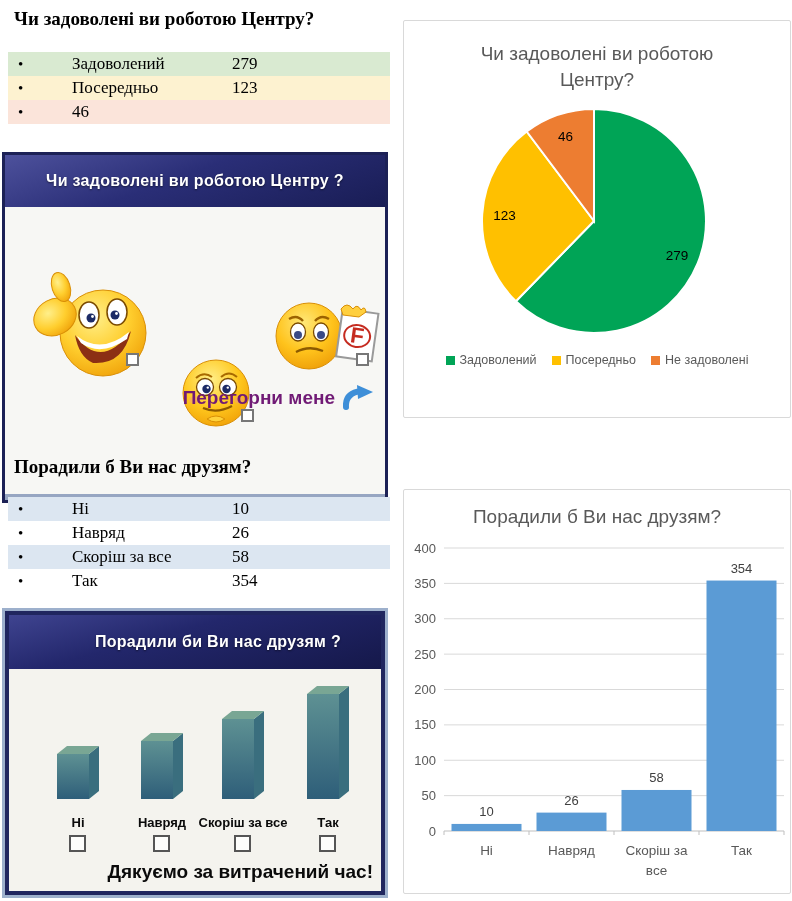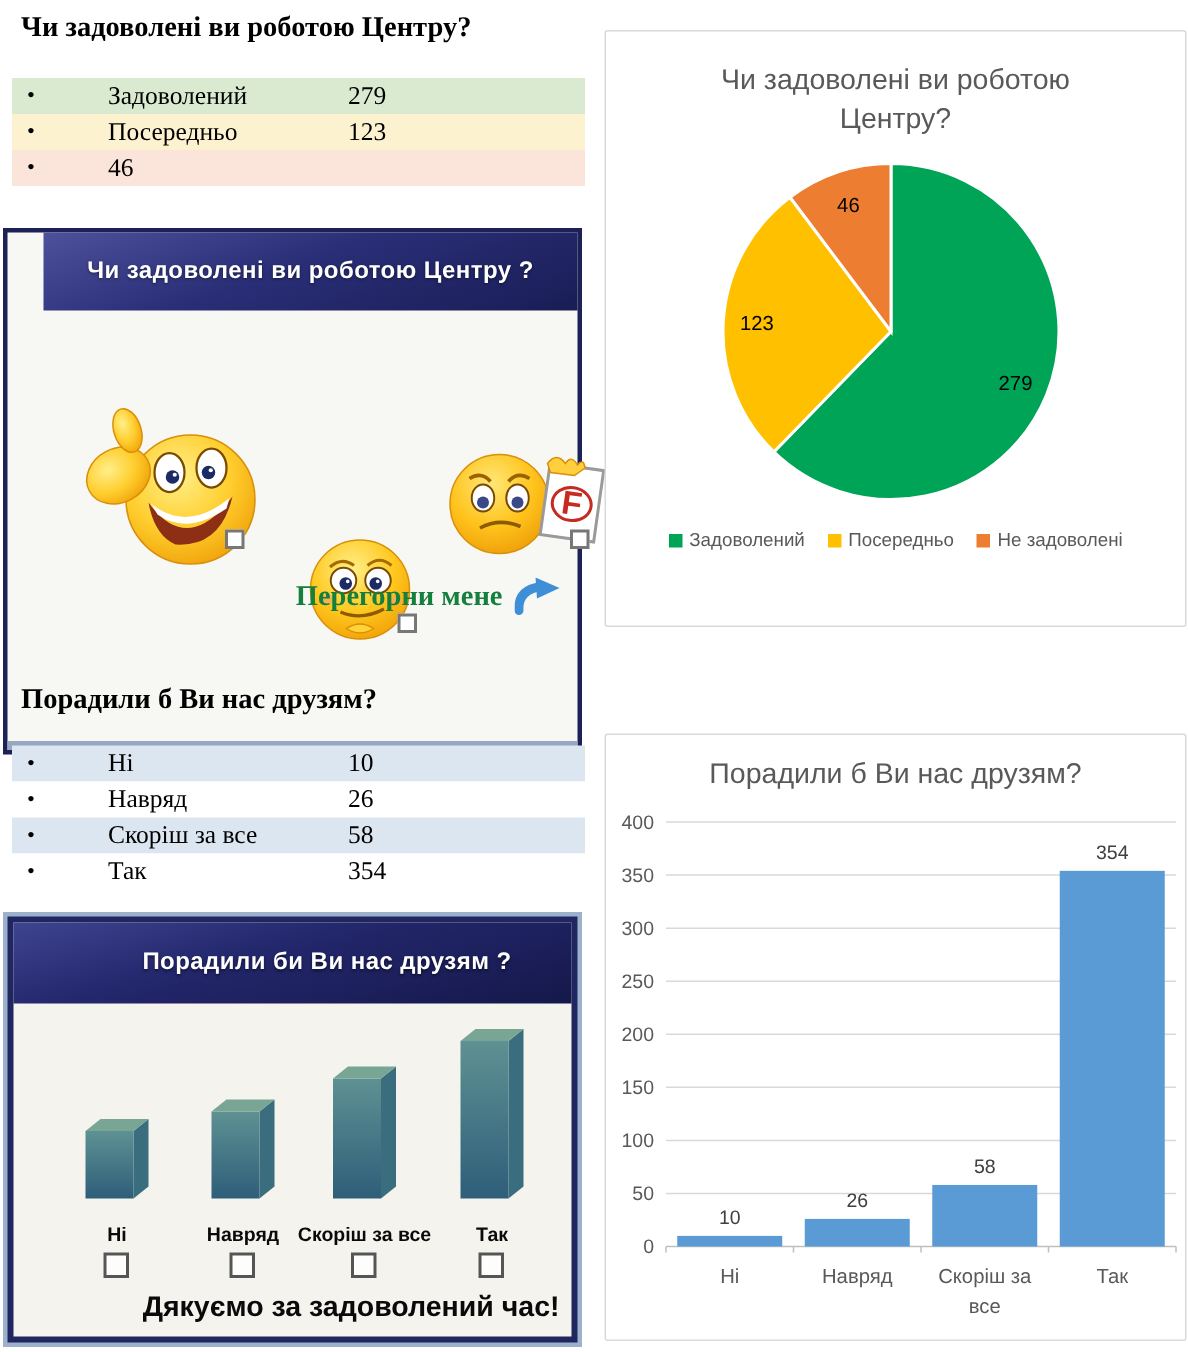--- a/index.html
+++ b/index.html
@@ -37,7 +37,7 @@
 
   
   .photo-card { position:absolute; left:2px; width:386px; }
-  #photo1 { top:152px; height:351px; border:3px solid #1c2156; background:#f7f7f4;padding-left:24px; }
+  #photo1 { top:152px; height:351px; border:3px solid #1c2156; background:#f7f7f4; }
   .p-header { position:relative; width:100%; height:52px;
               background:linear-gradient(160deg,#4d519c 0%, #2a2e77 45%, #191d55 100%);
               display:flex; align-items:center; justify-content:center; }

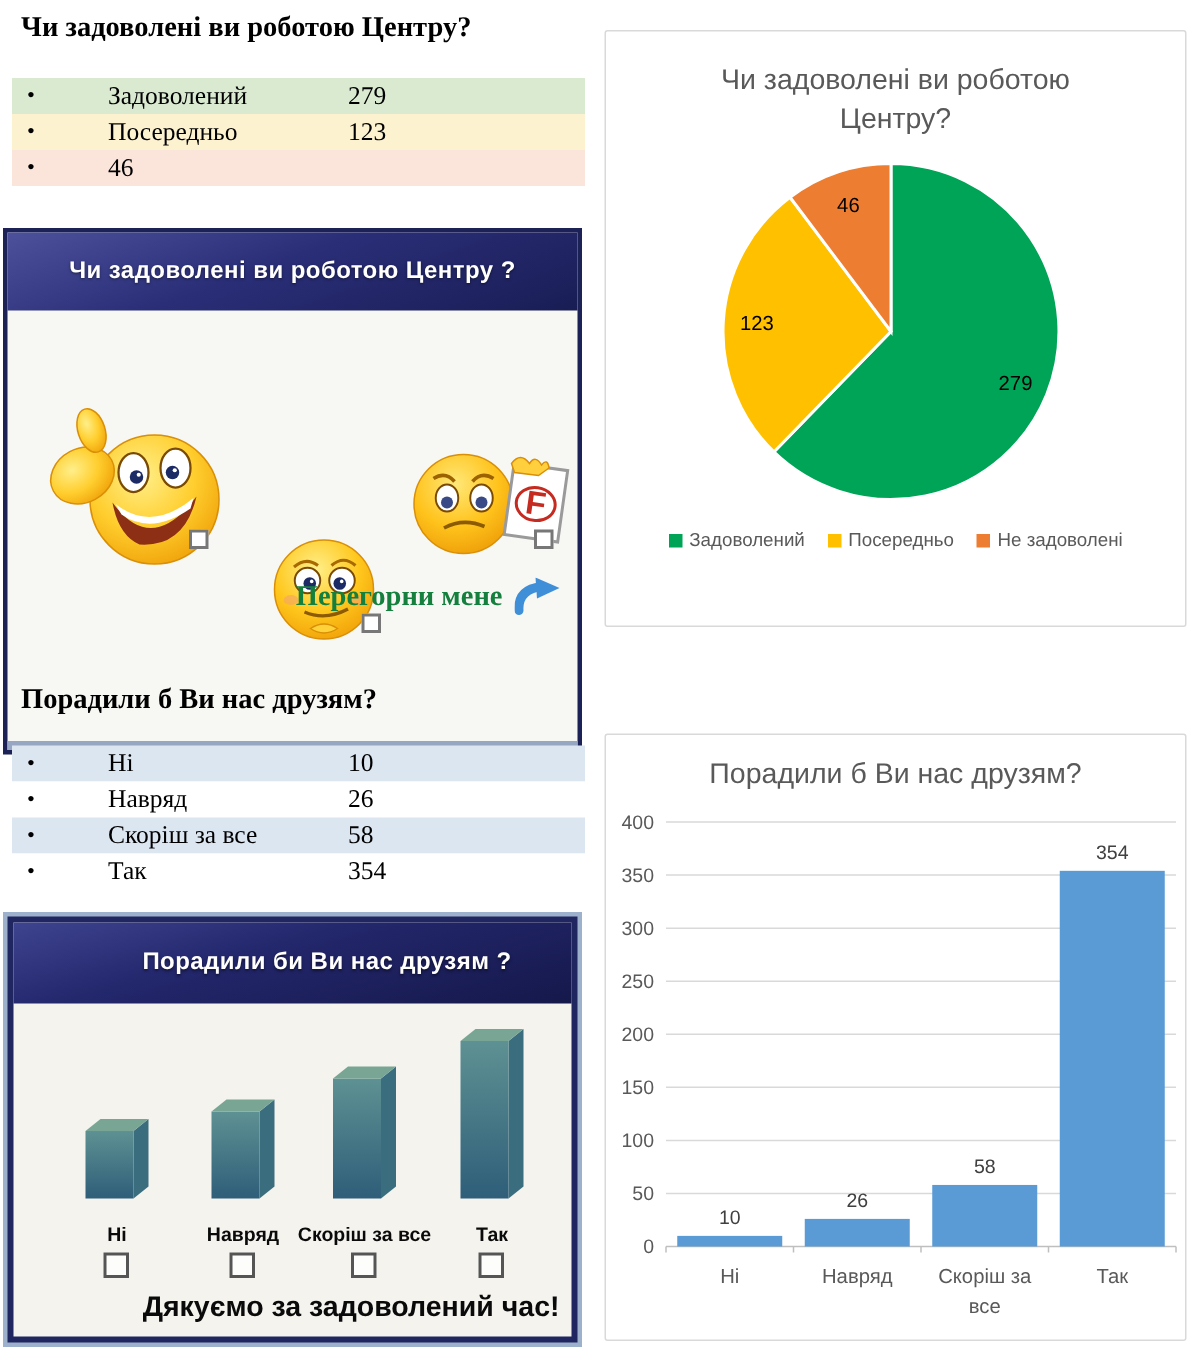--- a/index.html
+++ b/index.html
@@ -46,7 +46,7 @@
   #photo1 .p-body { position:relative; width:100%; height:208px; }
   .pcheck { position:absolute; width:13px; height:13px; background:#fff; border:2px solid #777; }
   .flip-row { position:absolute; right:10px; bottom:4px; display:flex; align-items:center; gap:8px; }
-  .flip-row span { font-weight:bold; font-size:19px; color:#15803d;font-family:Liberation Serif, serif; }
+  .flip-row span { font-weight:bold; font-size:19px; color:#701a75; }
   .p1-strip { position:absolute; left:0; bottom:0; width:100%; height:6px; background:#97a6c2; }
 
   #photo2 { top:608px; height:290px; border:3px solid #9db0cc; background:#20265f; padding:4px; }

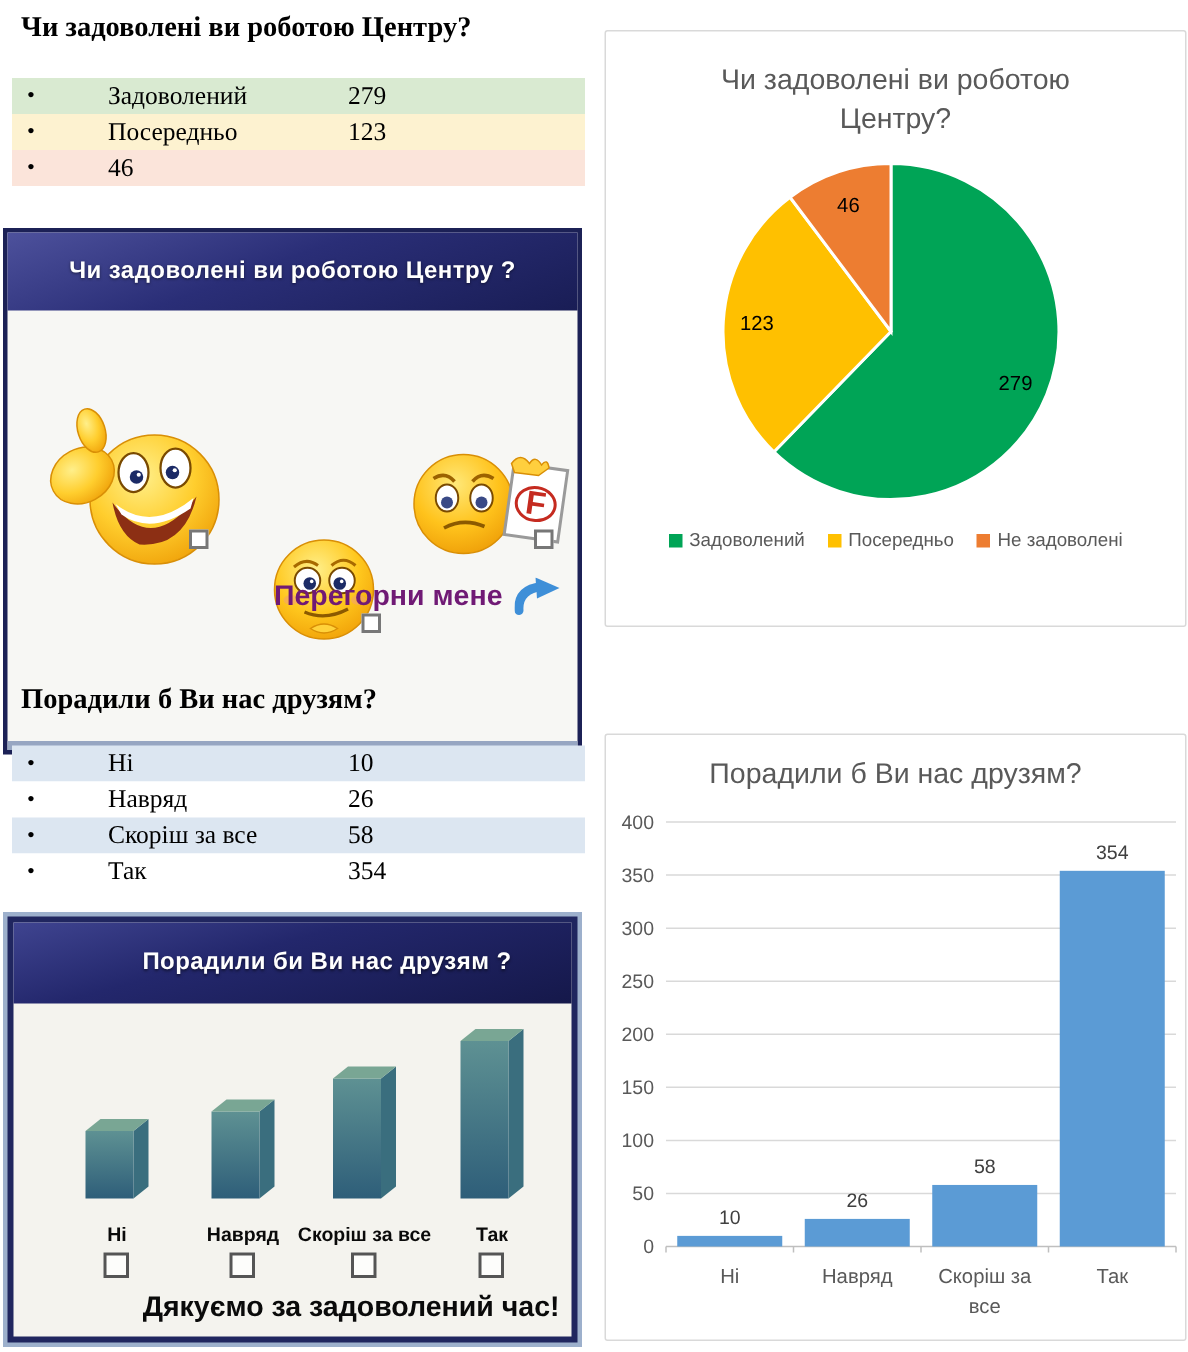--- a/index.html
+++ b/index.html
@@ -230,7 +230,7 @@
           <span class="col-label" style="left:319px;top:200px">Так</span>
           <span class="col-check" style="left:310px;top:220px;position:absolute"></span>
         </div>
-      <div class="thanks">Дякуємо за задоволений час!</div>
+      <div class="thanks">Дякуємо за витрачений час!</div>
     </div>
   </div>
 

